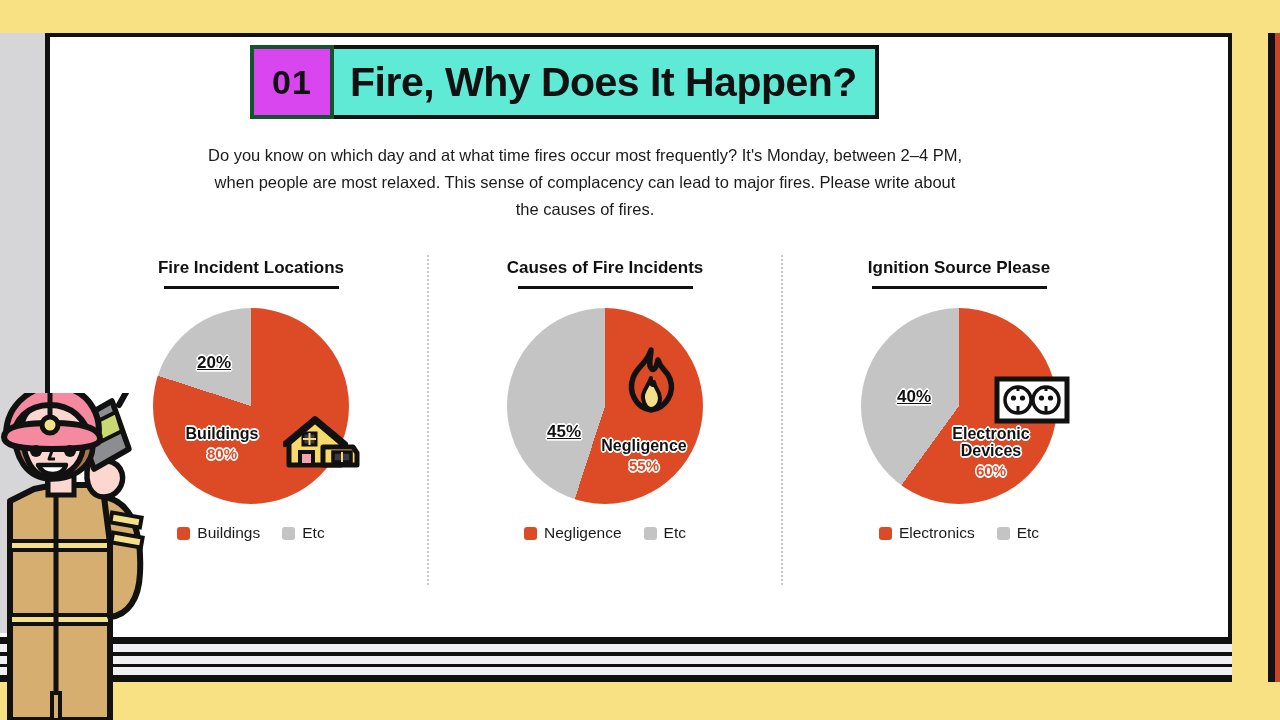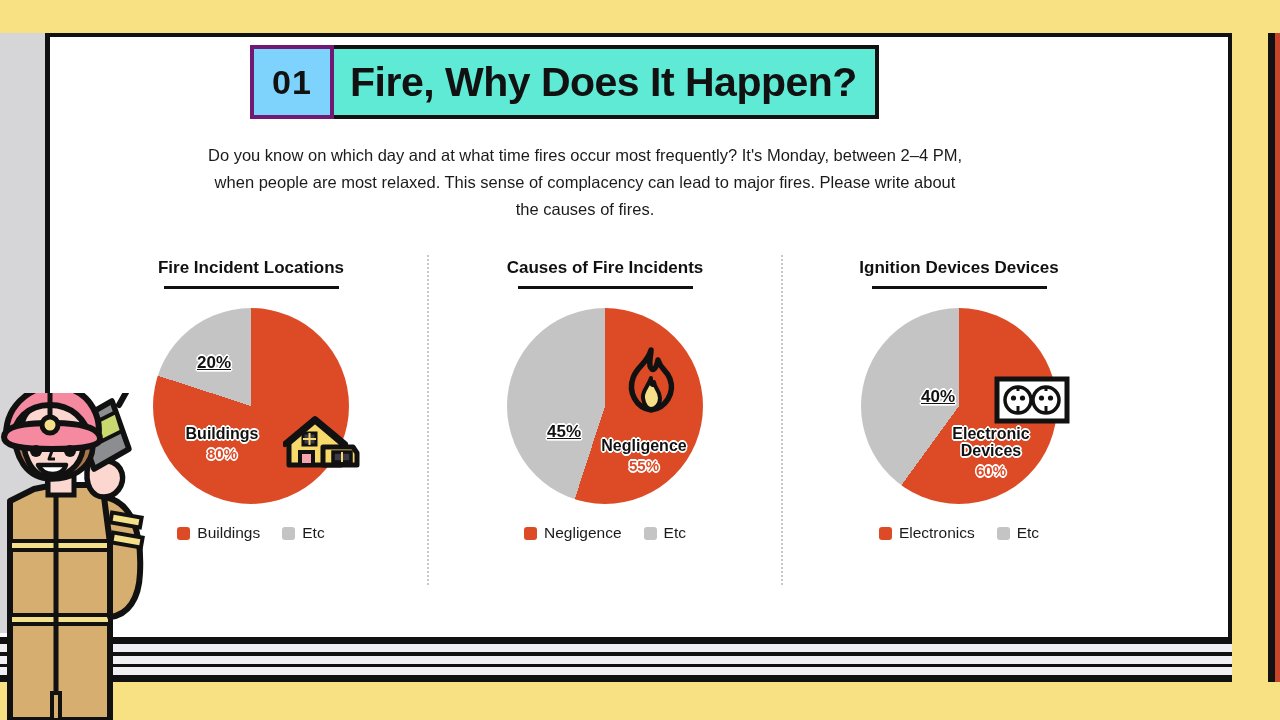--- a/index.html
+++ b/index.html
@@ -49,8 +49,8 @@
     display:flex; align-items:stretch;
   }
   #number-badge{
-    width:84px; height:74px; background:#7dd3fc;
-    border:4px solid #701a75;
+    width:84px; height:74px; background:#d946ef;
+    border:4px solid #14532d;
     display:flex; align-items:center; justify-content:center;
     font-size:34px; font-weight:bold; color:#111; letter-spacing:1px;
   }

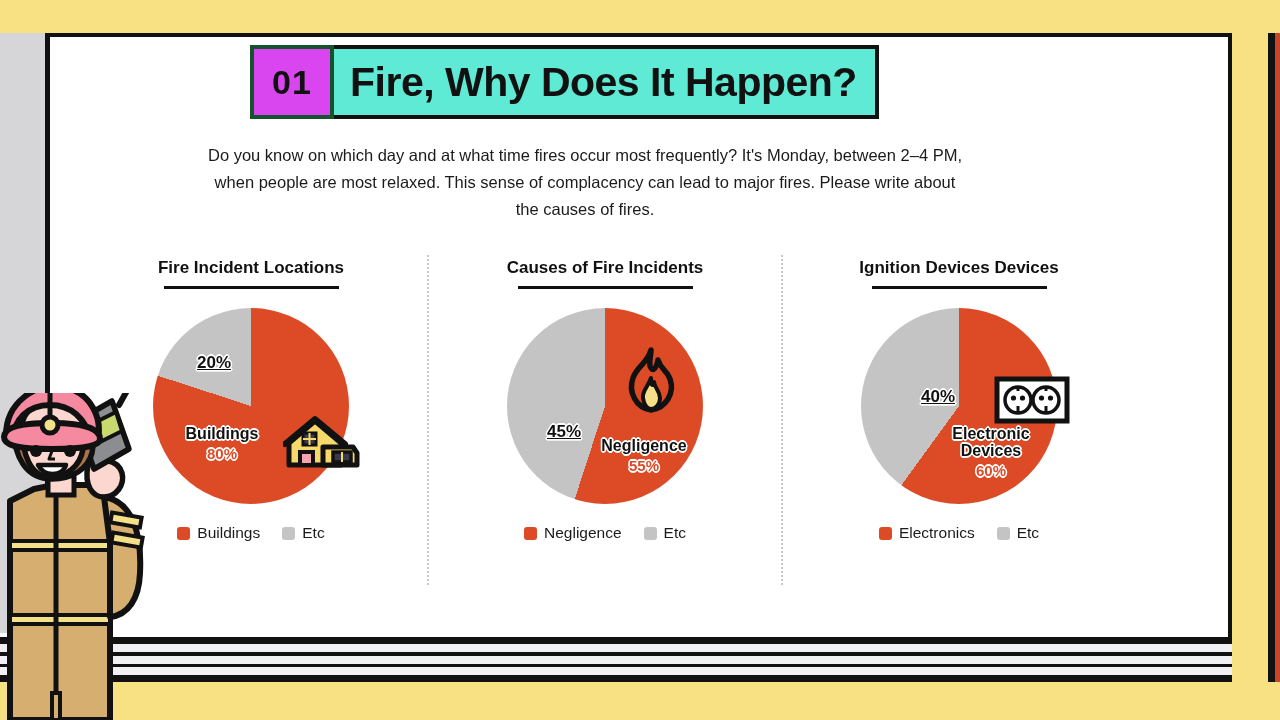--- a/index.html
+++ b/index.html
@@ -241,7 +241,7 @@
   </div>
 
   <div class="chart-col">
-    <div class="chart-title">Ignition Devices Devices</div>
+    <div class="chart-title">Ignition Source Please</div>
     <div class="chart-title-rule"></div>
 
     <div class="pie-wrap">

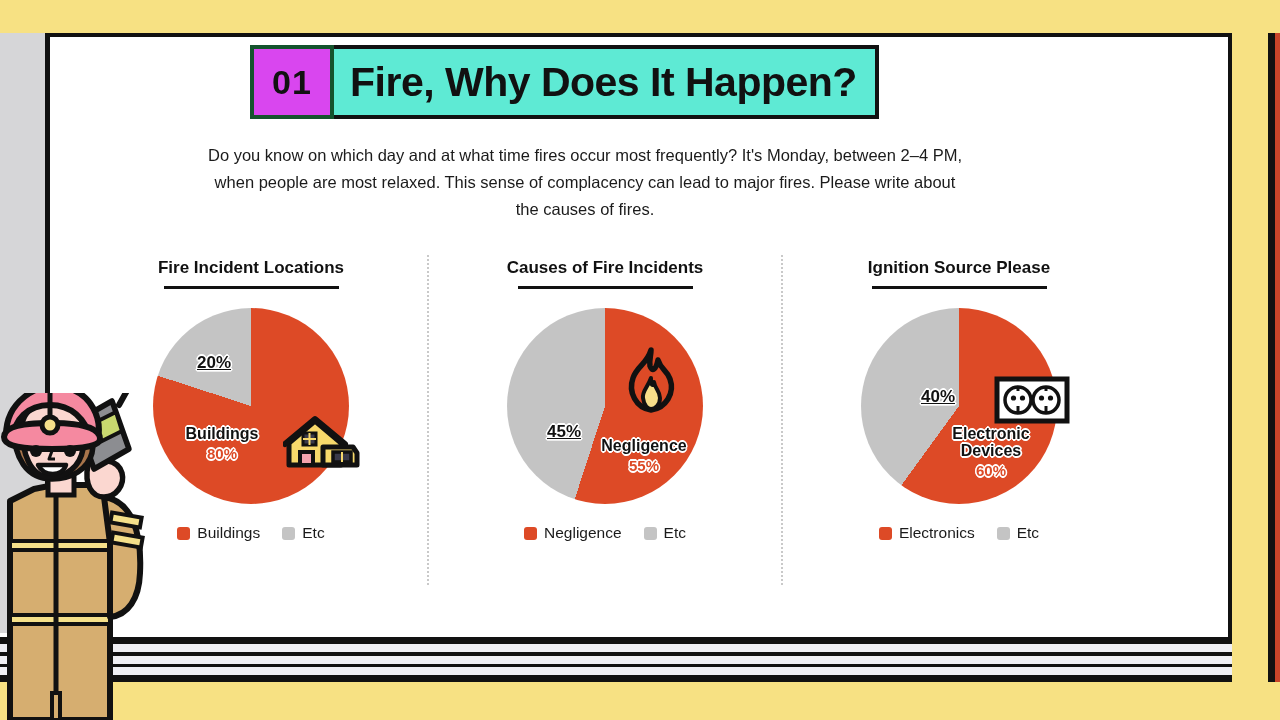--- a/index.html
+++ b/index.html
@@ -247,7 +247,7 @@
     <div class="pie-wrap">
       <div class="pie" id="pie3" style="background: conic-gradient(rgb(221, 74, 38) 0deg, rgb(221, 74, 38) 216deg, rgb(196, 196, 196) 216deg, rgb(196, 196, 196) 360deg);"></div>
 
-      <div class="slice-label" style="left:38px; top:80px; width:78px;text-align:center;">
+      <div class="slice-label" style="left:14px; top:80px; width:78px;text-align:center;">
         <div class="lbl-grey">40%</div>
       </div>
 

